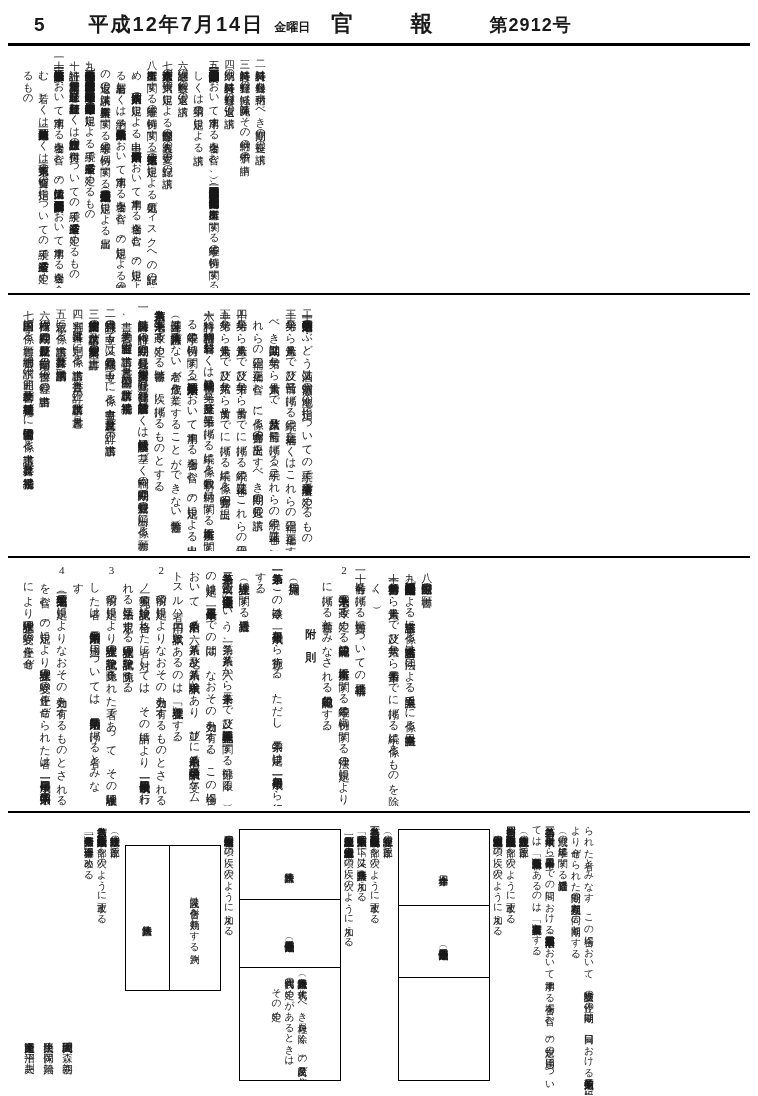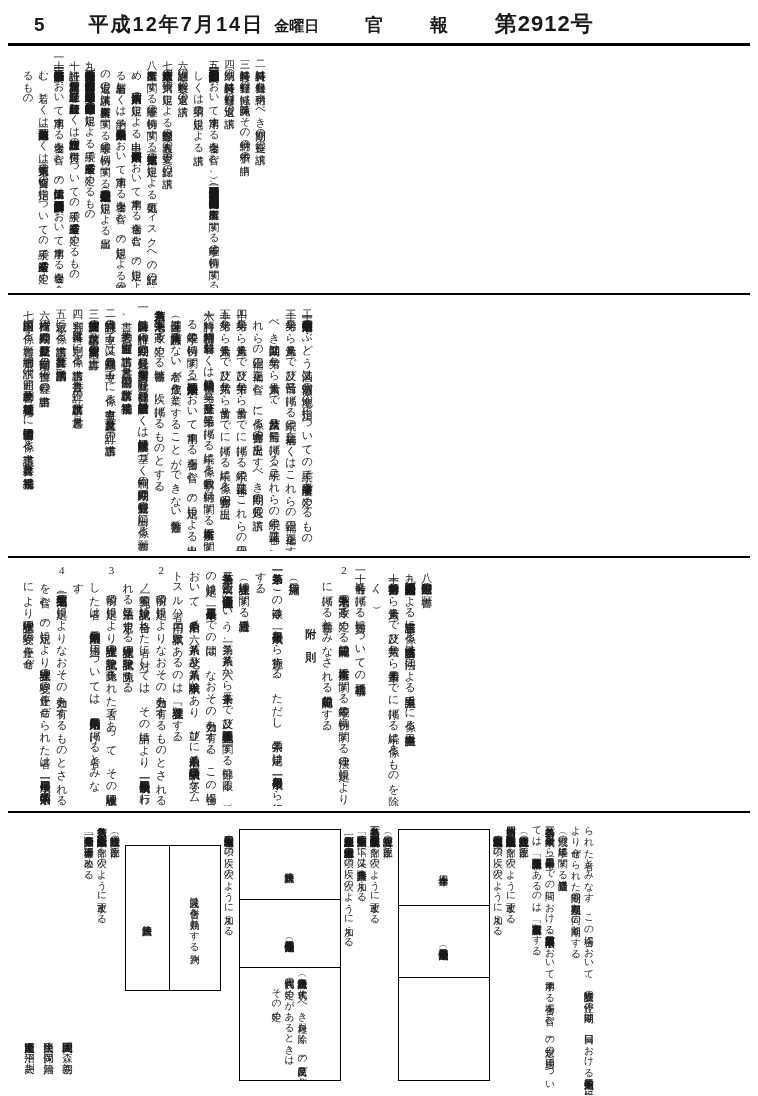--- a/index.html
+++ b/index.html
@@ -12,7 +12,7 @@
   .hdr { display:flex; align-items:baseline; padding:9px 26px 4px 34px; }
   .hdr .pg   { font-size:19px; font-weight:bold; font-family:"Liberation Sans","DejaVu Sans",sans-serif; }
   .hdr .date { font-size:20px; font-weight:bold; margin-left:44px; letter-spacing:2px; font-family:"Liberation Sans","DejaVu Sans",sans-serif;}
-  .hdr .dow  { font-size:15px; font-weight:bold; margin-left:10px; font-family:"Liberation Sans","DejaVu Sans",sans-serif;}
+  .hdr .dow  { font-size:12px; font-weight:bold; margin-left:10px; font-family:"Liberation Sans","DejaVu Sans",sans-serif;}
   .hdr .kanpo{ font-size:18px; font-weight:bold; margin-left:46px; letter-spacing:2.6em; white-space:nowrap;}
   .hdr .no   { font-size:22px; font-weight:bold; margin-left:0px; letter-spacing:1px; font-family:"Liberation Sans","DejaVu Sans",sans-serif;}
   .rule  { border-top:3px solid #000; margin:0 8px; }

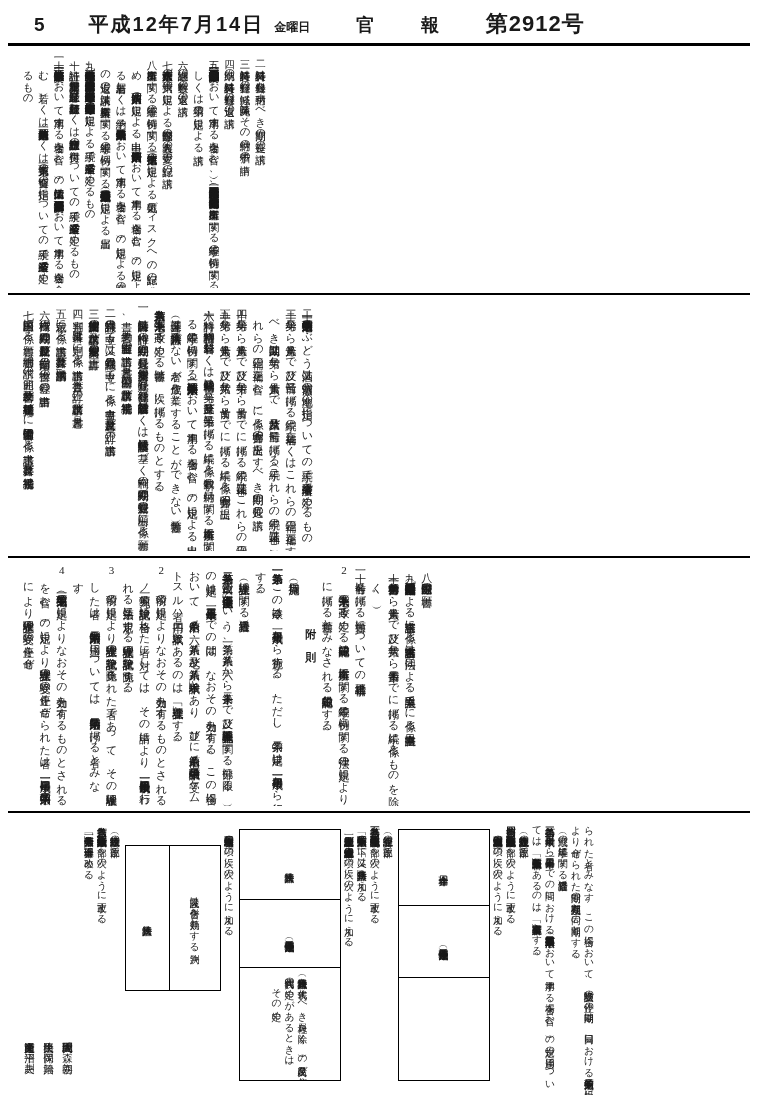--- a/index.html
+++ b/index.html
@@ -13,7 +13,7 @@
   .hdr .pg   { font-size:19px; font-weight:bold; font-family:"Liberation Sans","DejaVu Sans",sans-serif; }
   .hdr .date { font-size:20px; font-weight:bold; margin-left:44px; letter-spacing:2px; font-family:"Liberation Sans","DejaVu Sans",sans-serif;}
   .hdr .dow  { font-size:12px; font-weight:bold; margin-left:10px; font-family:"Liberation Sans","DejaVu Sans",sans-serif;}
-  .hdr .kanpo{ font-size:18px; font-weight:bold; margin-left:46px; letter-spacing:2.6em; white-space:nowrap;}
+  .hdr .kanpo{ font-size:22px; font-weight:bold; margin-left:21px; letter-spacing:2.6em; white-space:nowrap;}
   .hdr .no   { font-size:22px; font-weight:bold; margin-left:0px; letter-spacing:1px; font-family:"Liberation Sans","DejaVu Sans",sans-serif;}
   .rule  { border-top:3px solid #000; margin:0 8px; }
   .rule2 { border-top:2px solid #000; margin:0 8px; }

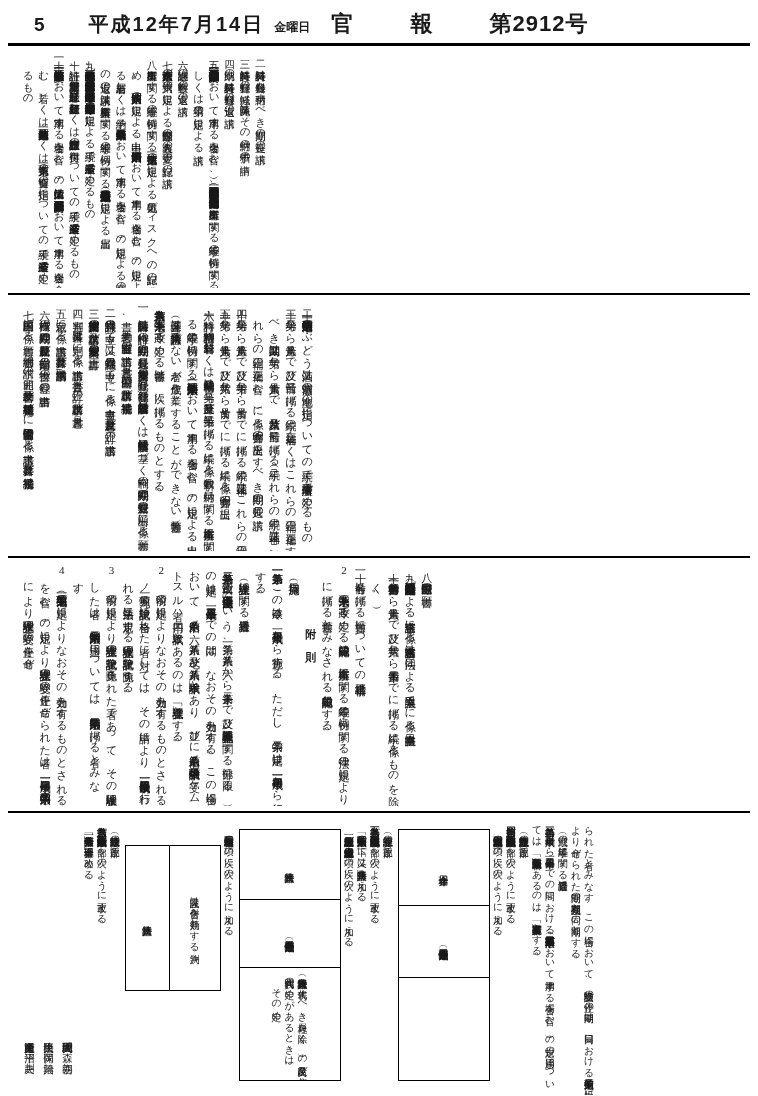--- a/index.html
+++ b/index.html
@@ -14,7 +14,7 @@
   .hdr .date { font-size:20px; font-weight:bold; margin-left:44px; letter-spacing:2px; font-family:"Liberation Sans","DejaVu Sans",sans-serif;}
   .hdr .dow  { font-size:12px; font-weight:bold; margin-left:10px; font-family:"Liberation Sans","DejaVu Sans",sans-serif;}
   .hdr .kanpo{ font-size:22px; font-weight:bold; margin-left:21px; letter-spacing:2.6em; white-space:nowrap;}
-  .hdr .no   { font-size:22px; font-weight:bold; margin-left:0px; letter-spacing:1px; font-family:"Liberation Sans","DejaVu Sans",sans-serif;}
+  .hdr .no   { font-size:18px; font-weight:bold; margin-left:0px; letter-spacing:1px; font-family:"Liberation Sans","DejaVu Sans",sans-serif;}
   .rule  { border-top:3px solid #000; margin:0 8px; }
   .rule2 { border-top:2px solid #000; margin:0 8px; }
   

